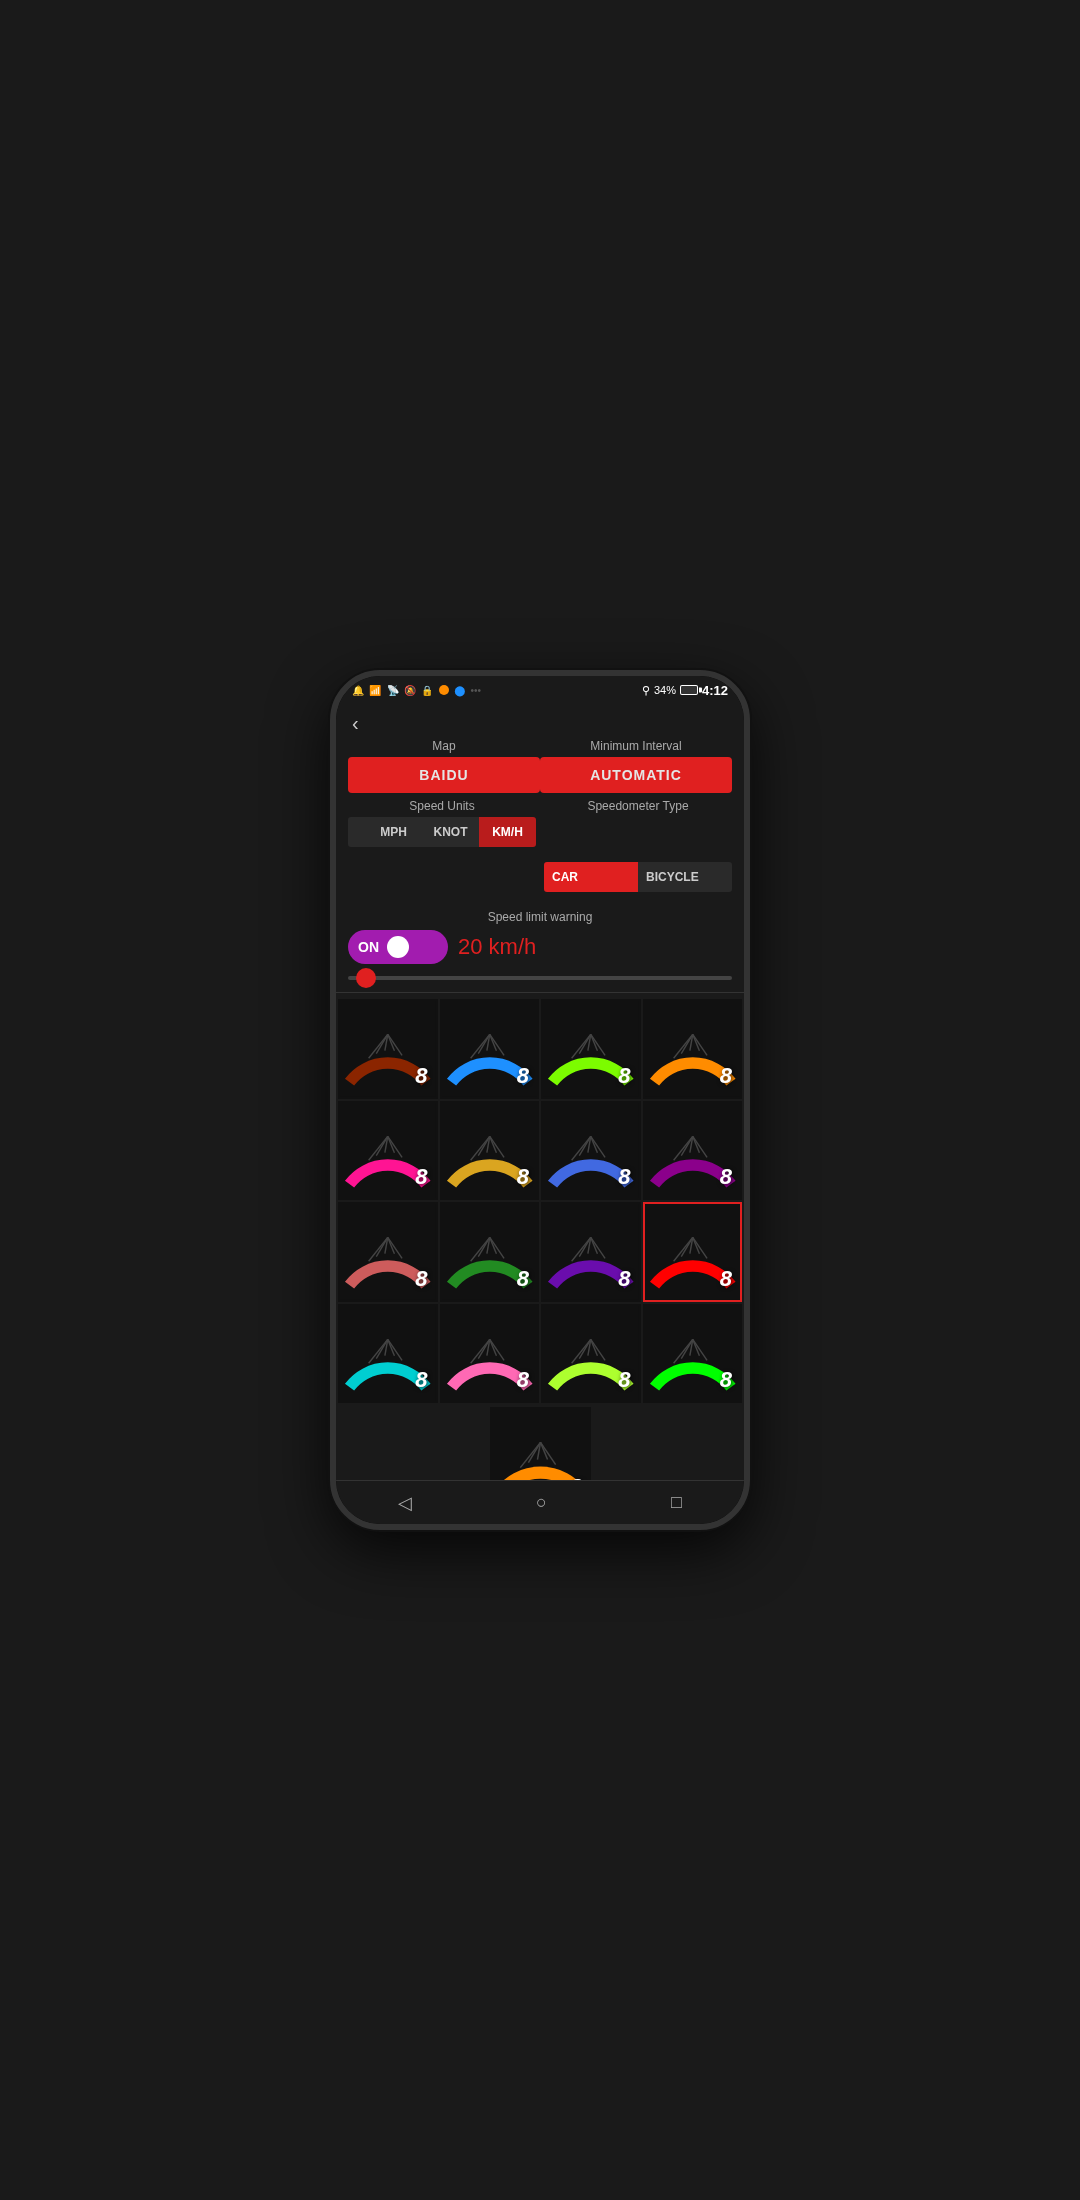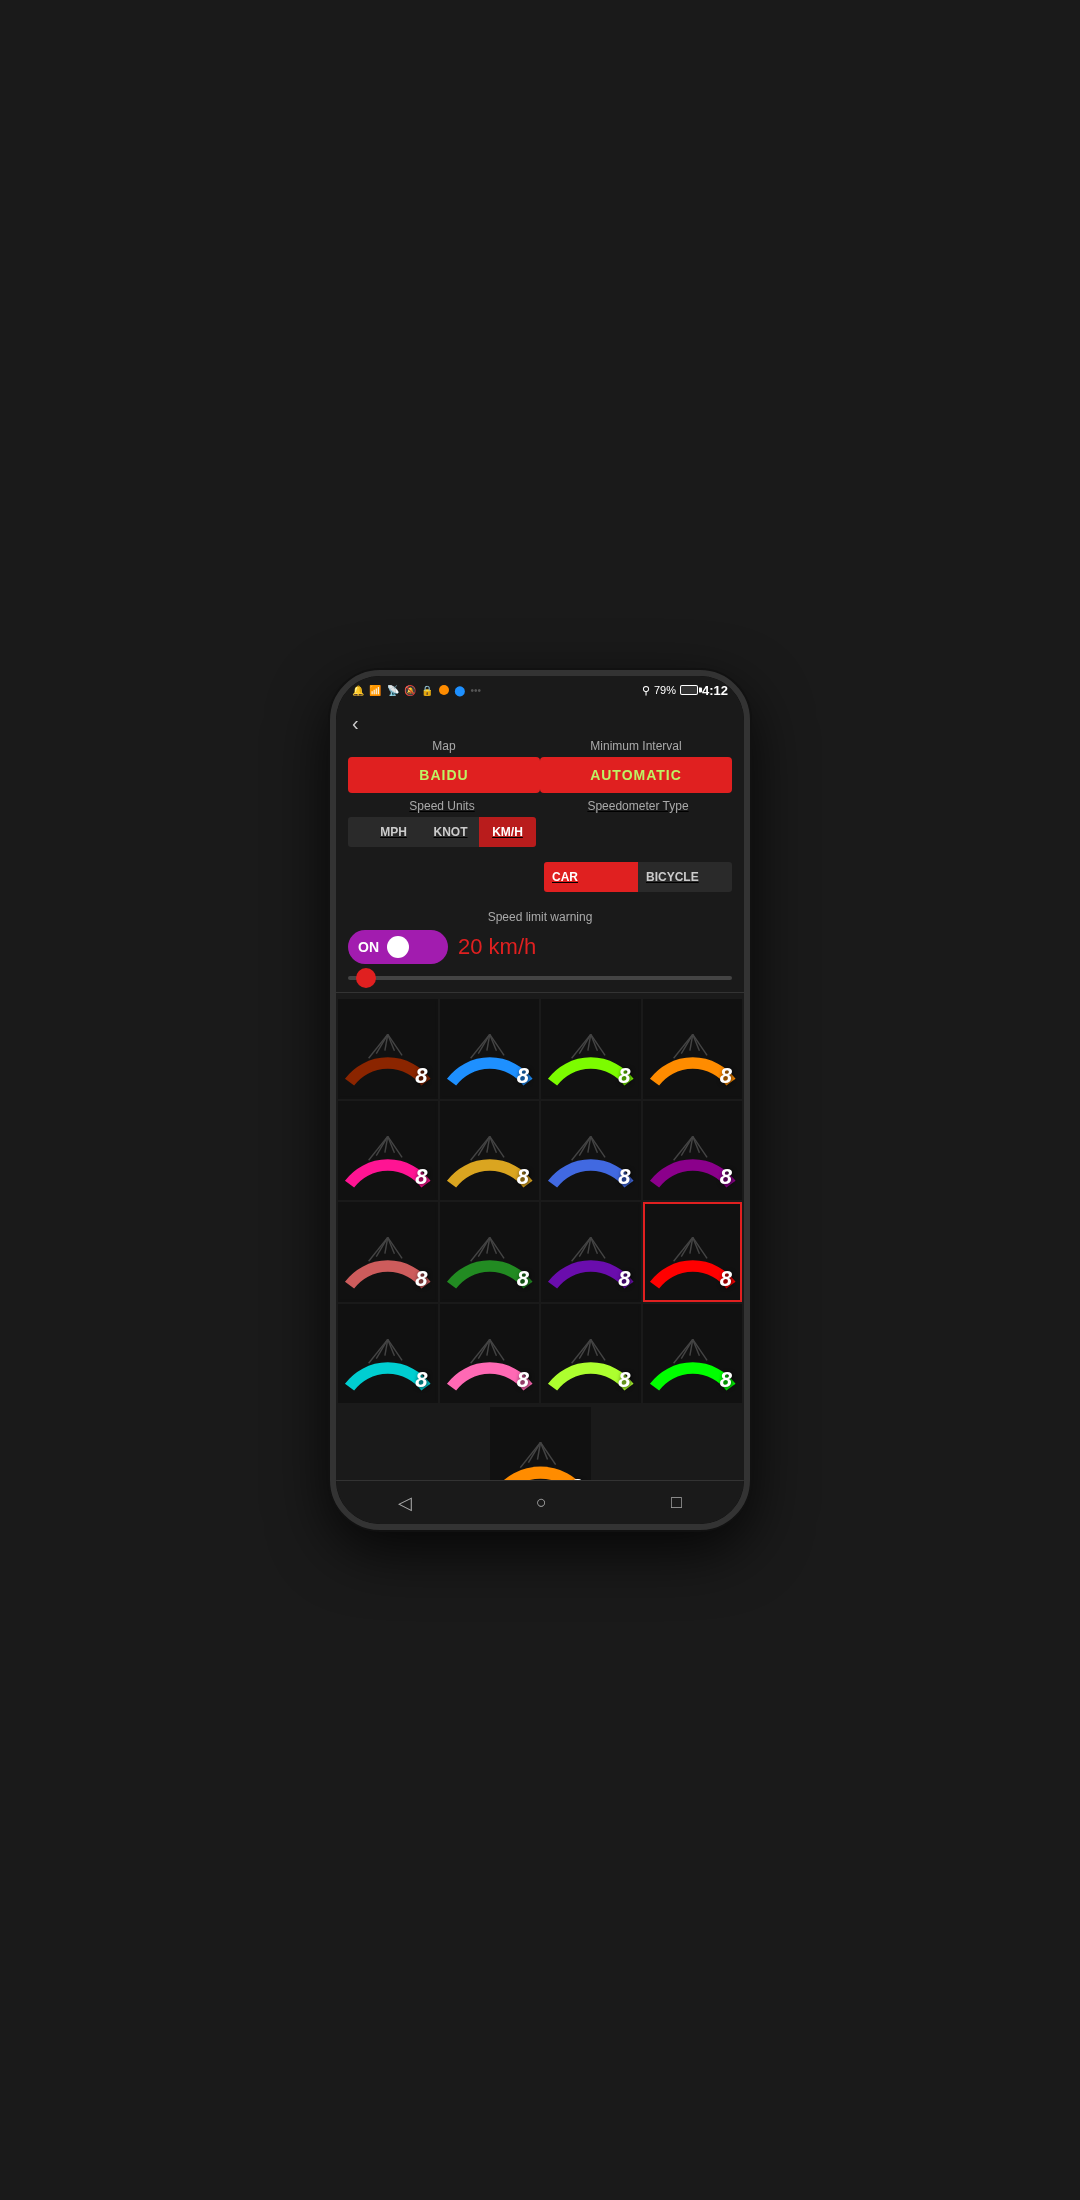--- a/index.html
+++ b/index.html
@@ -376,7 +376,7 @@
       </div>
       <div class="status-right">
         <span>⚲</span>
-        <span>79%</span>
+        <span>34%</span>
         <div class="battery-icon">
           <div class="battery-fill"></div>
         </div>

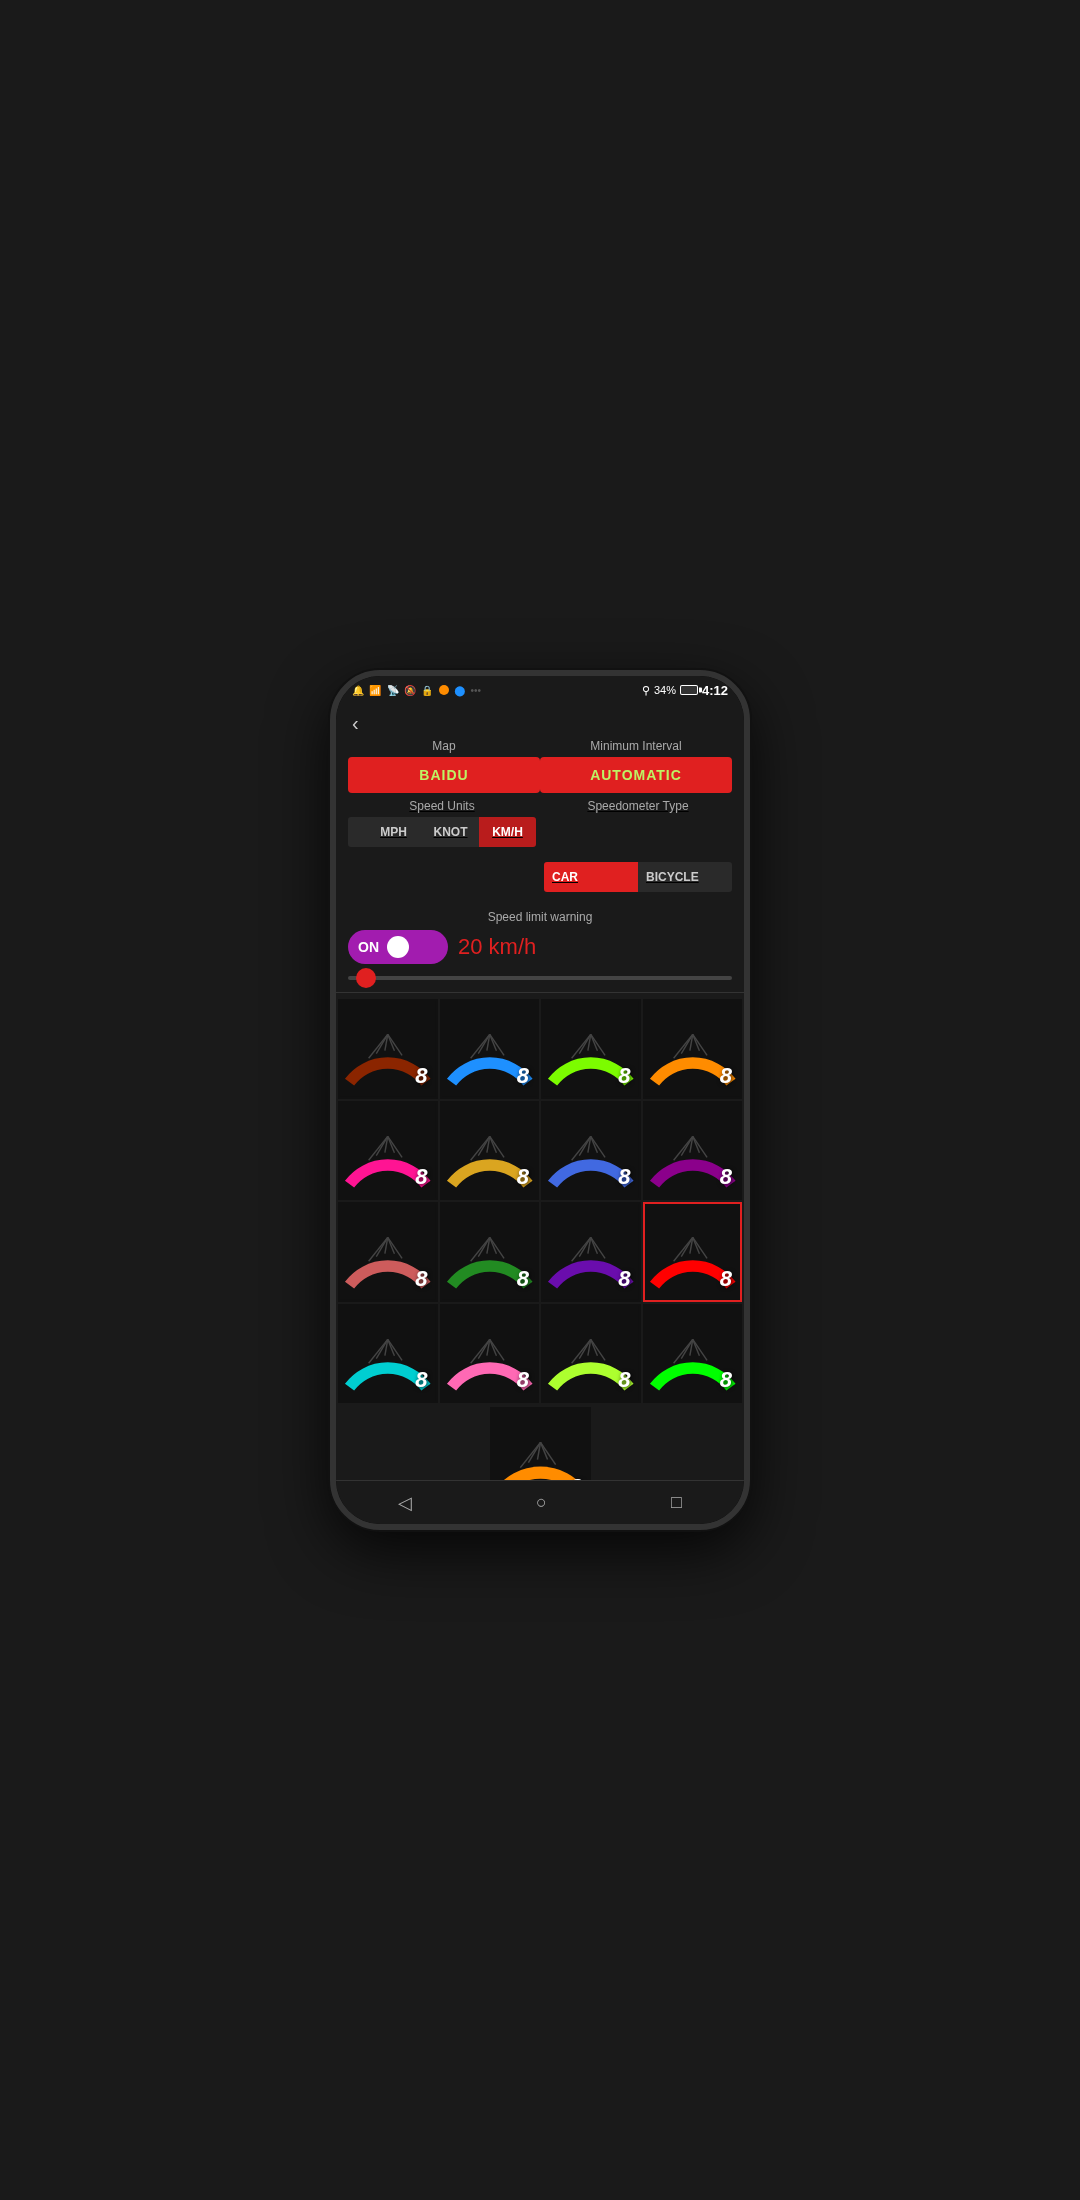--- a/index.html
+++ b/index.html
@@ -125,7 +125,7 @@
     }
     .red-button {
       background: #e02020;
-      color: #bef264;
+      color: #e5e5e5;
       font-size: 14px;
       font-weight: bold;
       border: none;

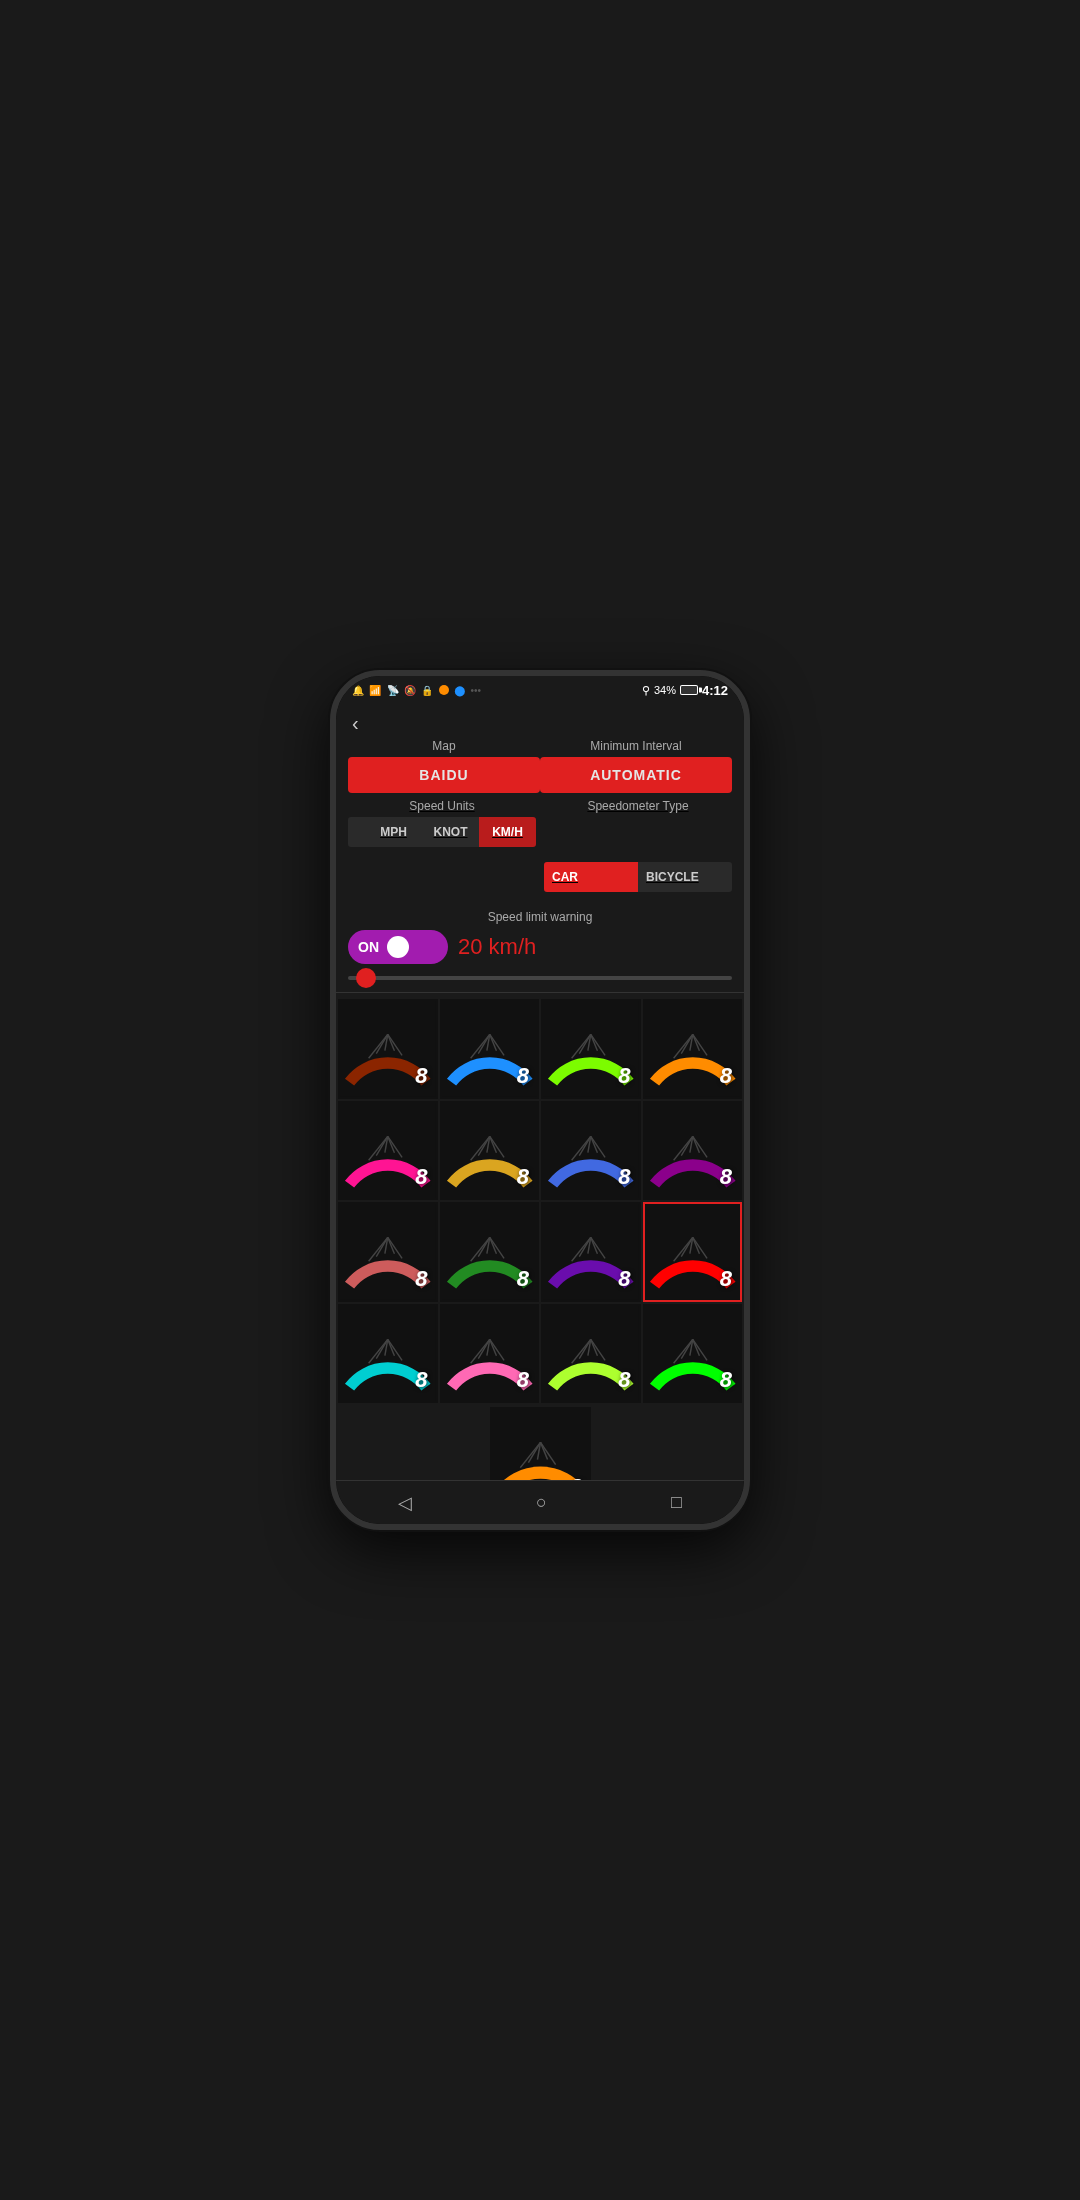--- a/index.html
+++ b/index.html
@@ -142,7 +142,6 @@
       display: flex;
       gap: 8px;
       margin-bottom: 6px;
-      text-decoration: underline;
     }
     .units-left, .units-right {
       flex: 1;

